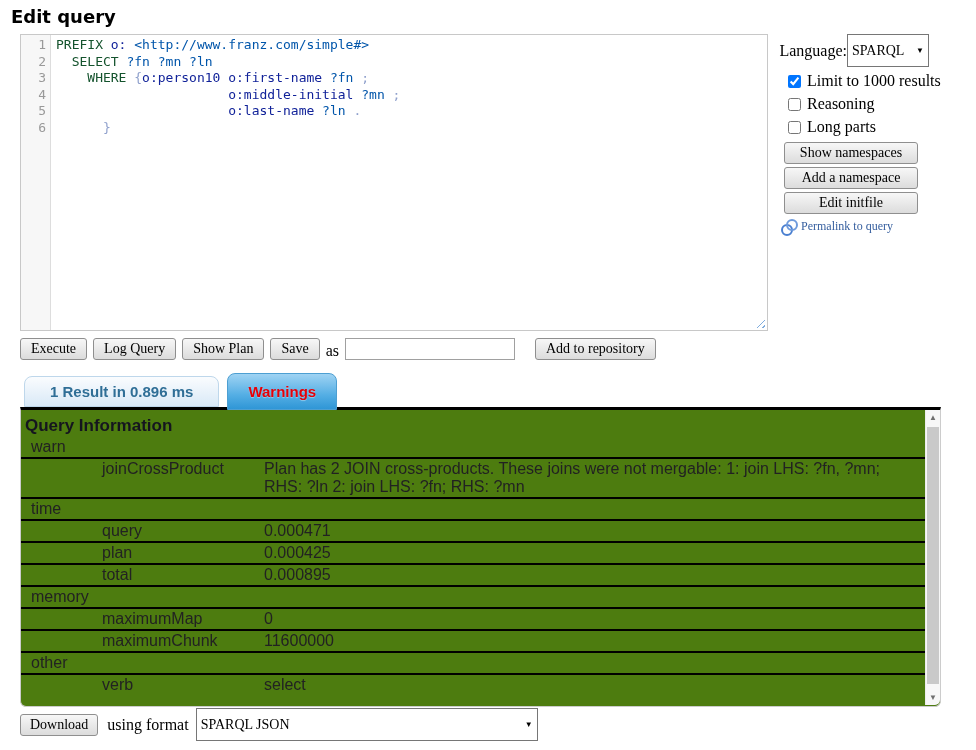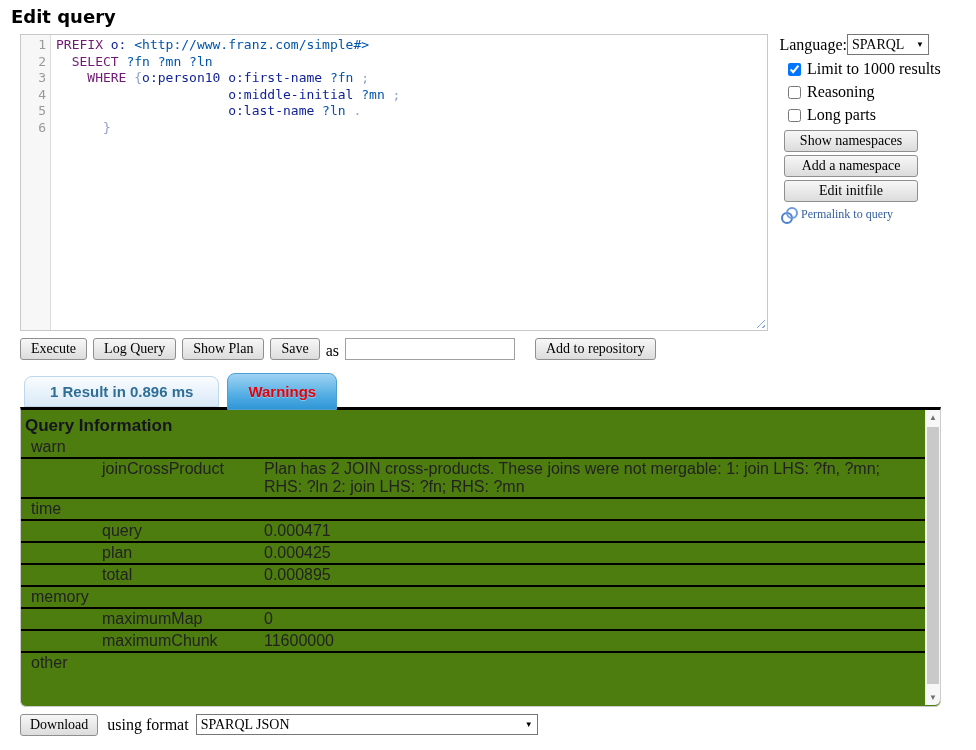--- a/index.html
+++ b/index.html
@@ -31,7 +31,7 @@
   }
   .code-area { padding:2px 0 0 5px; white-space:pre; overflow:hidden; flex:1; }
   .code-line { white-space:pre; }
-  .tok-kw  { color:#701a75; }
+  .tok-kw  { color:#14532d; }
   .tok-pn  { color:#112299; }
   .tok-var { color:#0055aa; }
   .tok-pun { color:#8fa0cc; }

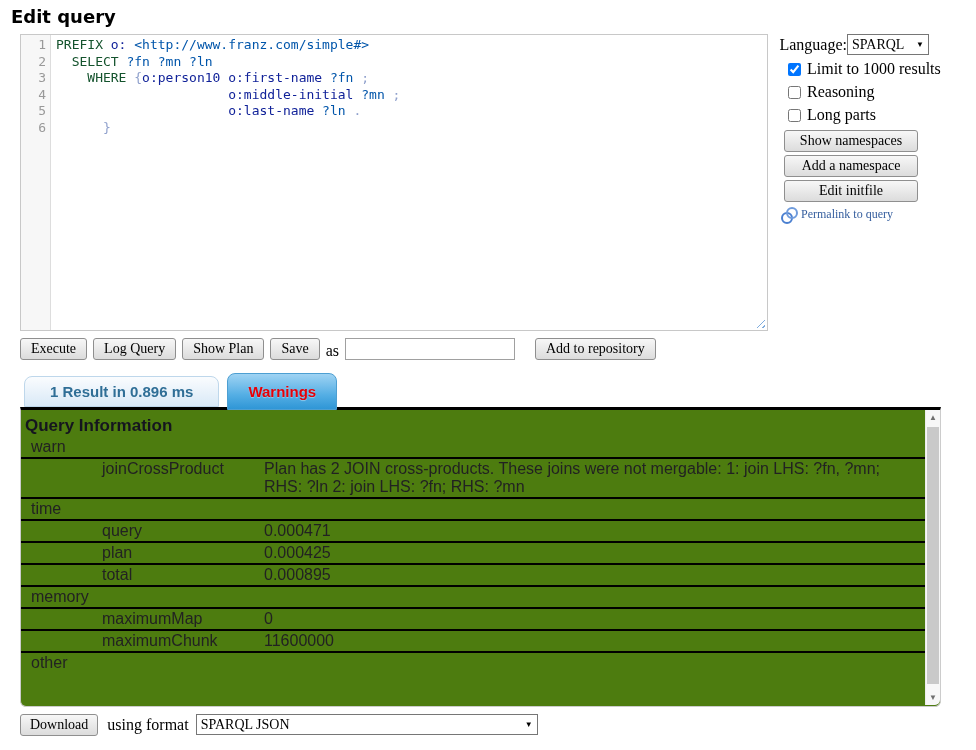--- a/index.html
+++ b/index.html
@@ -45,7 +45,7 @@
   .lang-row { display:flex; align-items:center; justify-content:flex-end; padding-right:12px; gap:0; margin-top:0; }
   .select-box {
     display:inline-flex; align-items:center; justify-content:space-between;
-    border:1px solid #767676; background:#fff; height:21px; padding:0 4px;
+    border:1px solid #767676; background:#fff; height:33px; padding:0 4px;
     cursor:default; font-size:14px;
   }
   .select-box .caret { font-size:8px; color:#000; margin-left:6px; }

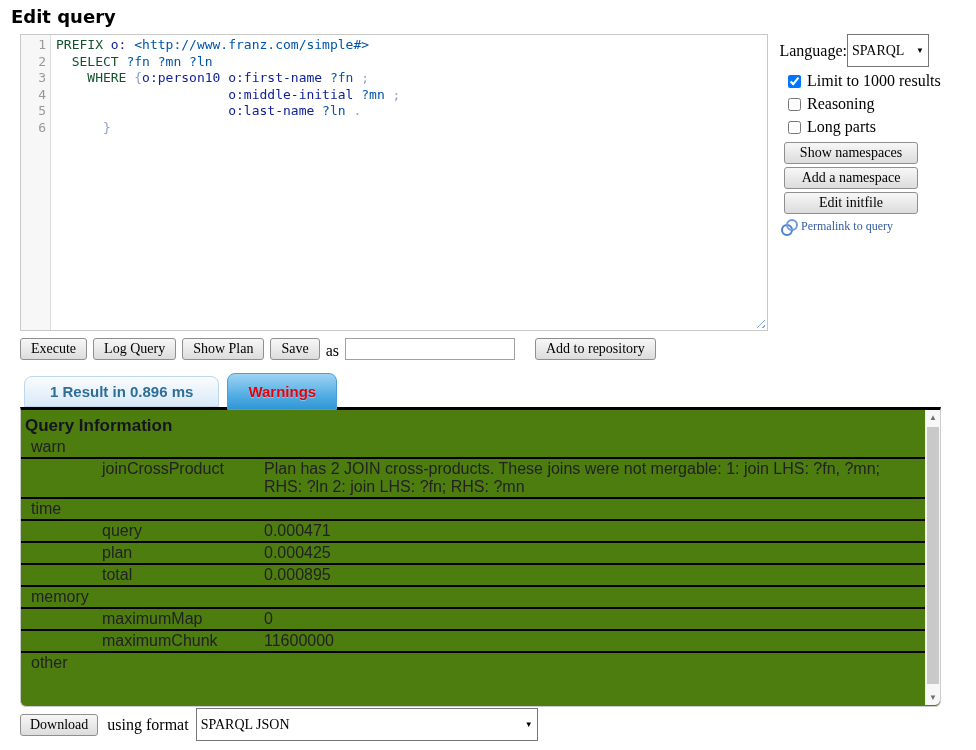--- a/index.html
+++ b/index.html
@@ -245,6 +245,11 @@
             <tr class="section-row">
               <td colspan="3">other</td>
             </tr>
+            <tr class="entry-row">
+              <td class="col-indent"></td>
+              <td class="col-key">verb</td>
+              <td class="col-value">select</td>
+            </tr>
           </tbody>
       </table>
     </div>

